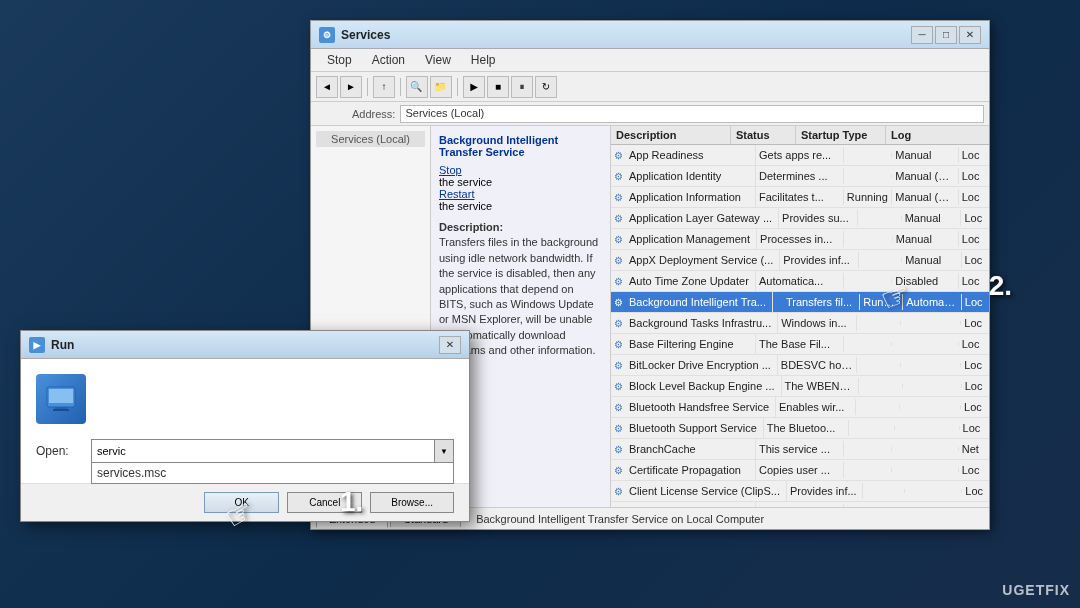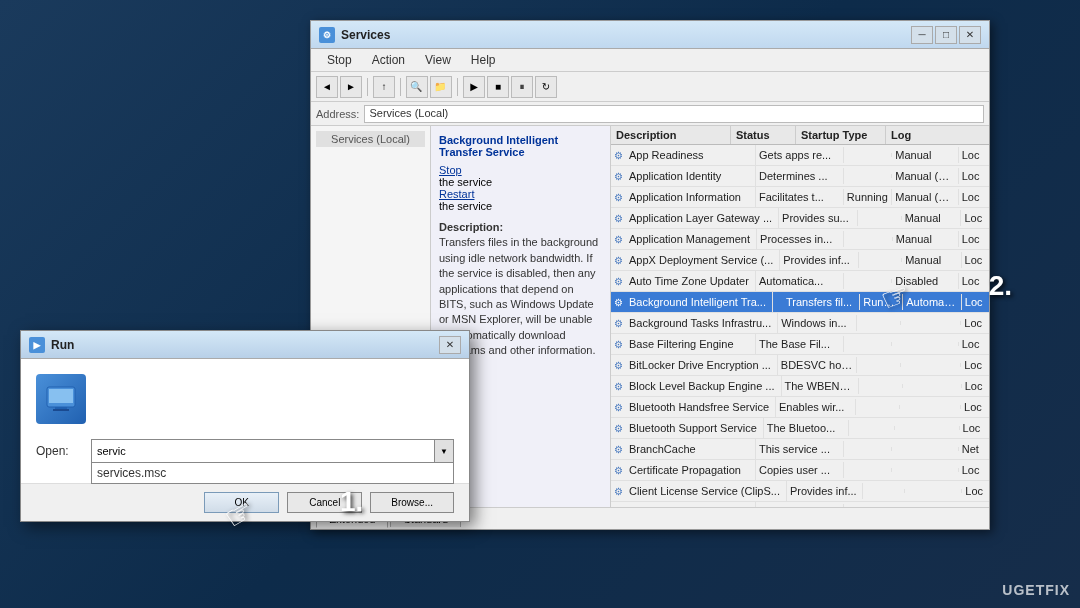--- a/index.html
+++ b/index.html
@@ -515,7 +515,7 @@
     </div>
 
     <div class="address-bar">
-      <span style="font-size:11px; color:#555;">Address:</span>
+      <span style="font-size:11px; color:#555;margin-left:36px;">Address:</span>
       <span class="address-text">Services (Local)</span>
     </div>
 

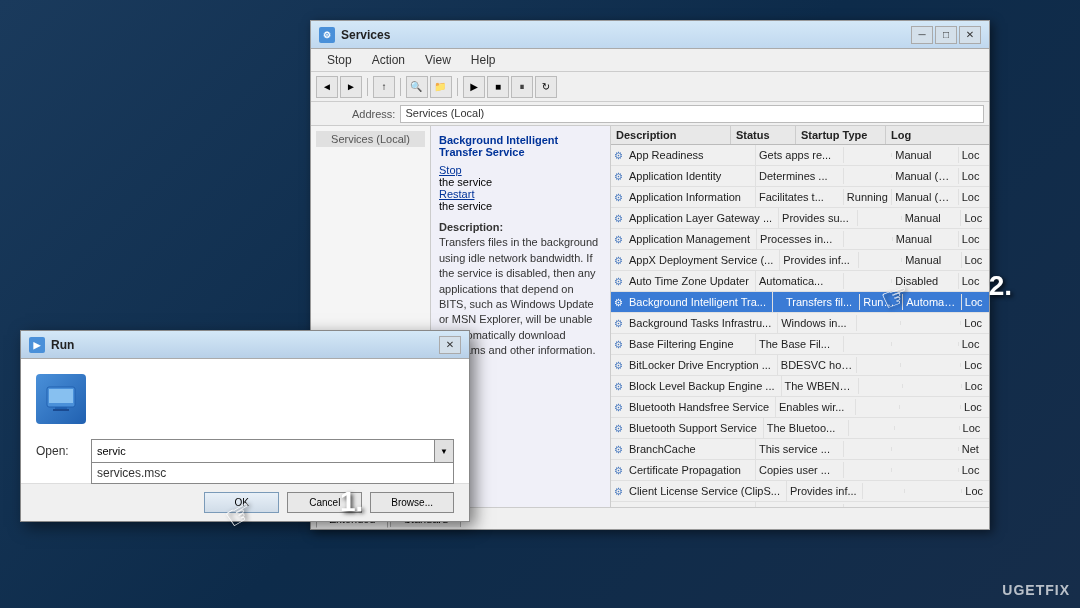--- a/index.html
+++ b/index.html
@@ -737,6 +737,7 @@
         <div class="status-tab active">Extended</div>
         <div class="status-tab">Standard</div>
       </div>
+      <div class="status-text">Background Intelligent Transfer Service on Local Computer</div>
     </div>
   </div>
 

